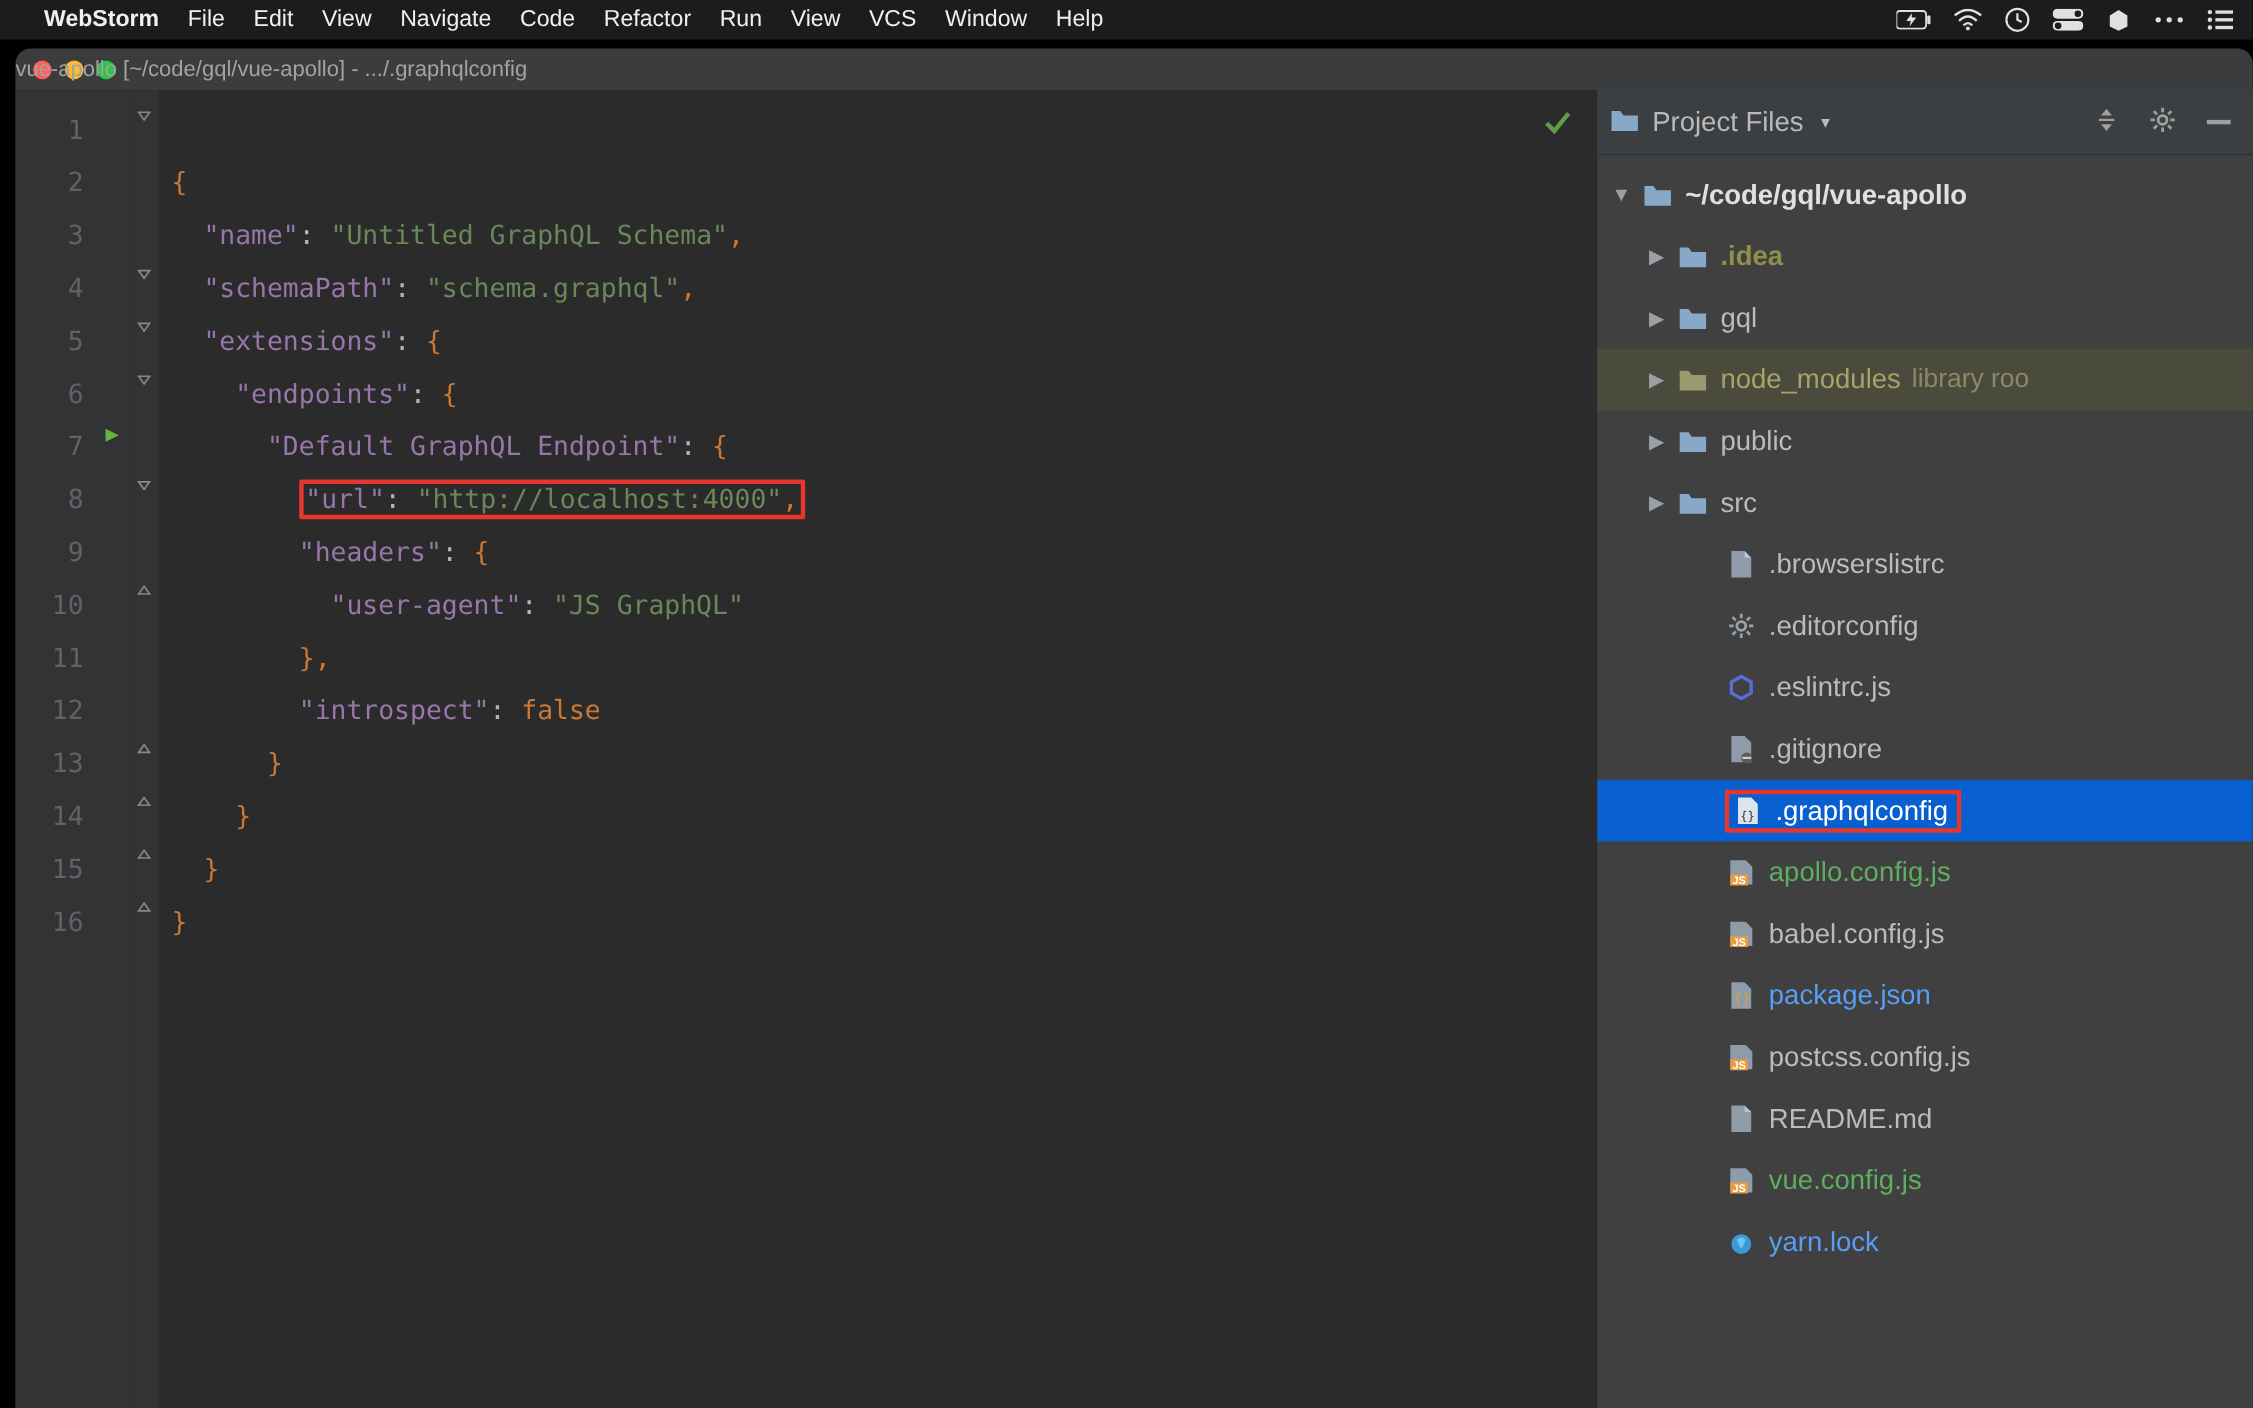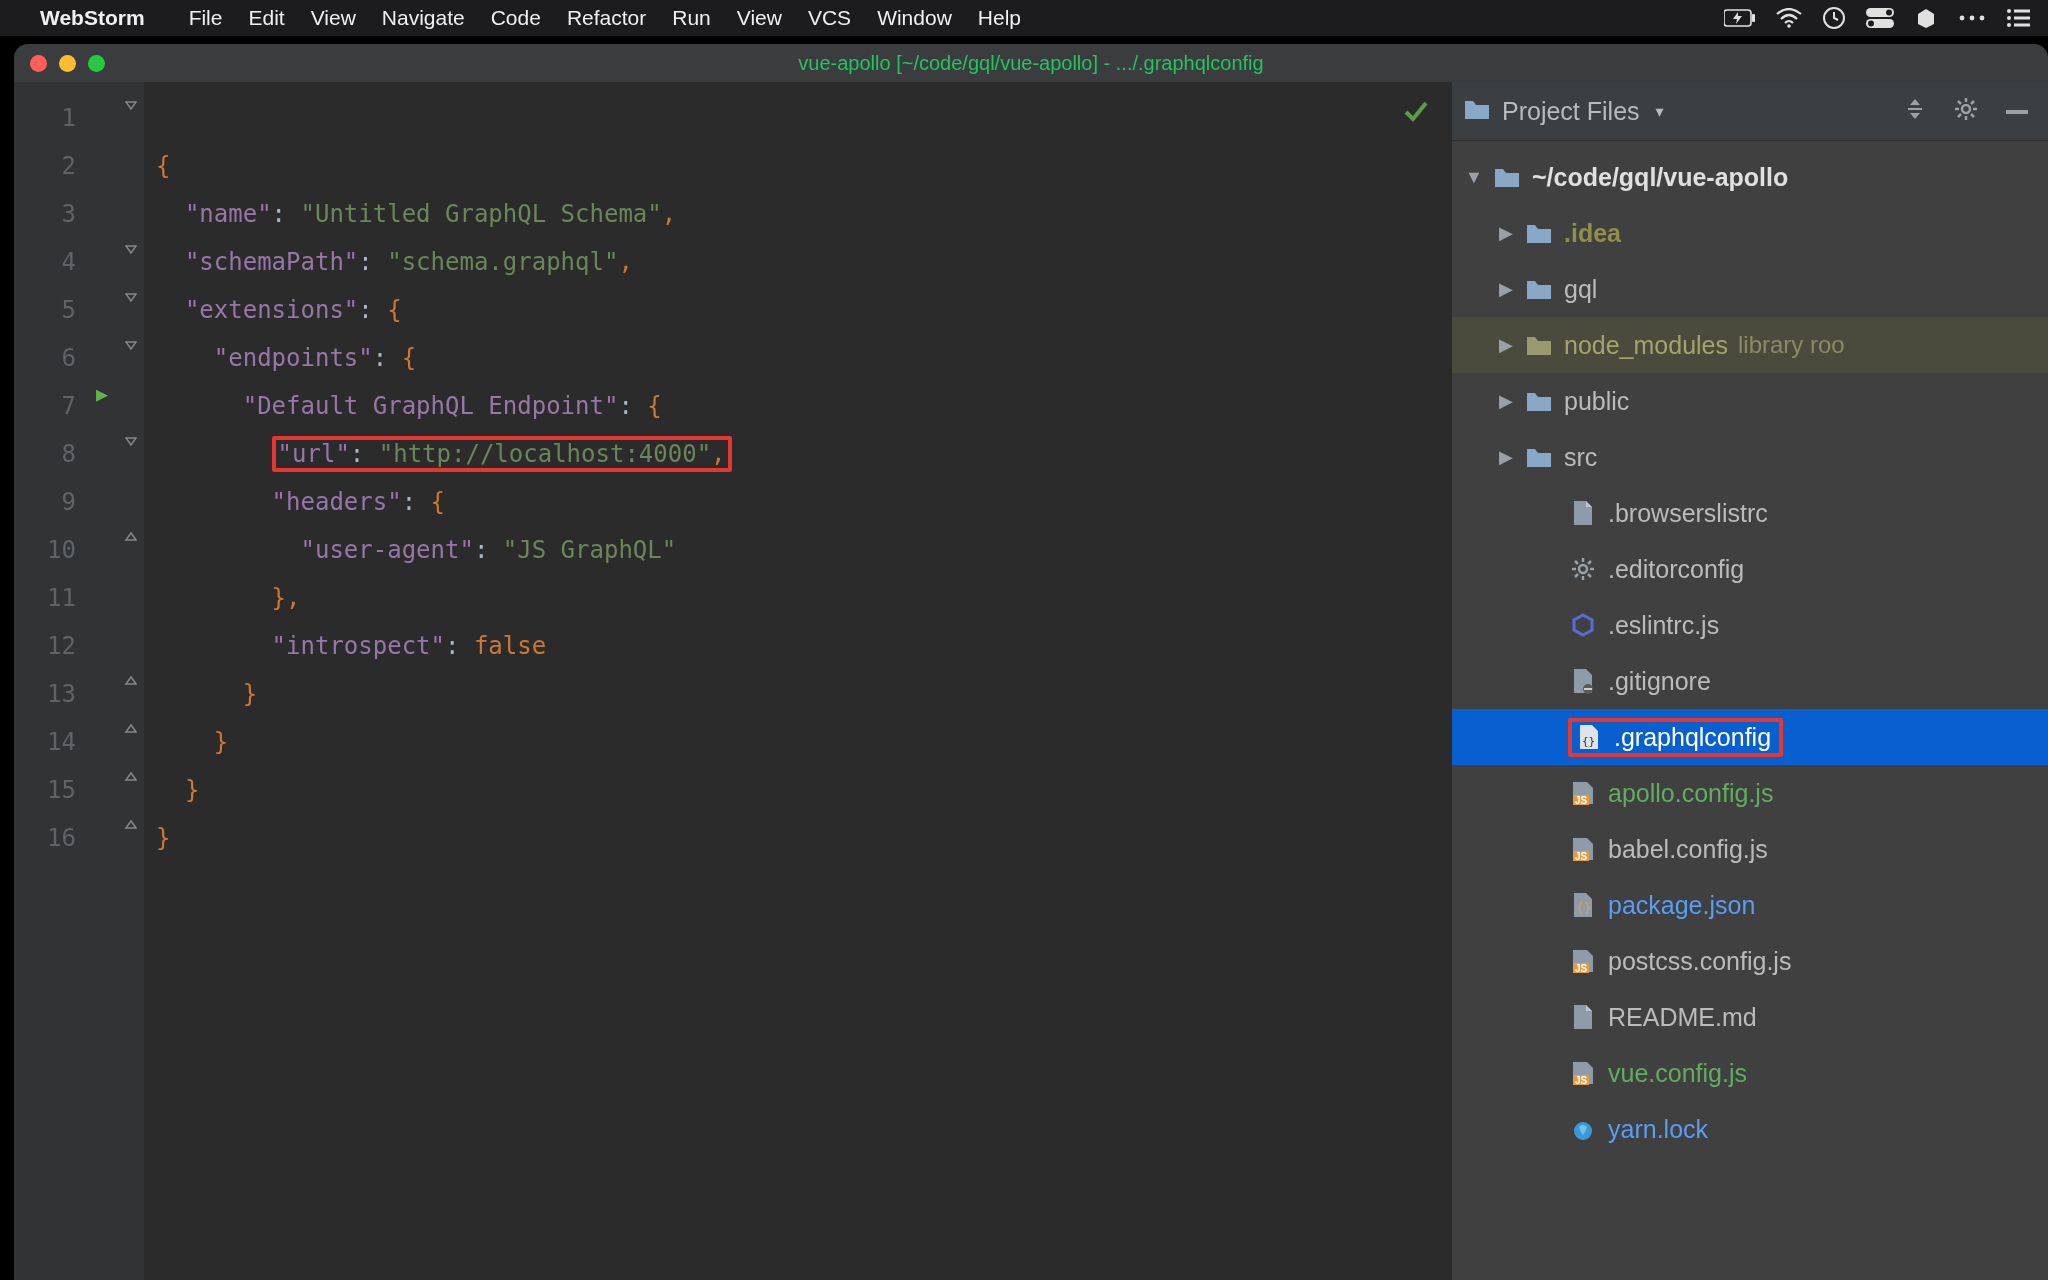--- a/index.html
+++ b/index.html
@@ -6,7 +6,7 @@
   
   .mac-menubar{position:absolute;top:0;left:0;right:0;height:36px;background:#1c1c1e;color:#f0f0f0;display:flex;align-items:center;padding:0 18px;font-size:21px;}
   .mac-menubar .apple{margin-right:22px;font-size:23px;}
-  .mac-menubar .appname{font-weight:700;margin-right:44px;}
+  .mac-menubar .appname{font-weight:700;margin-right:26px;}
   .mac-menubar .m-item{margin-right:26px;cursor:default;}
   .mac-menubar .right{margin-left:auto;display:flex;align-items:center;gap:20px;}
   .mac-menubar .right .ic{display:inline-flex;align-items:center;justify-content:center;}

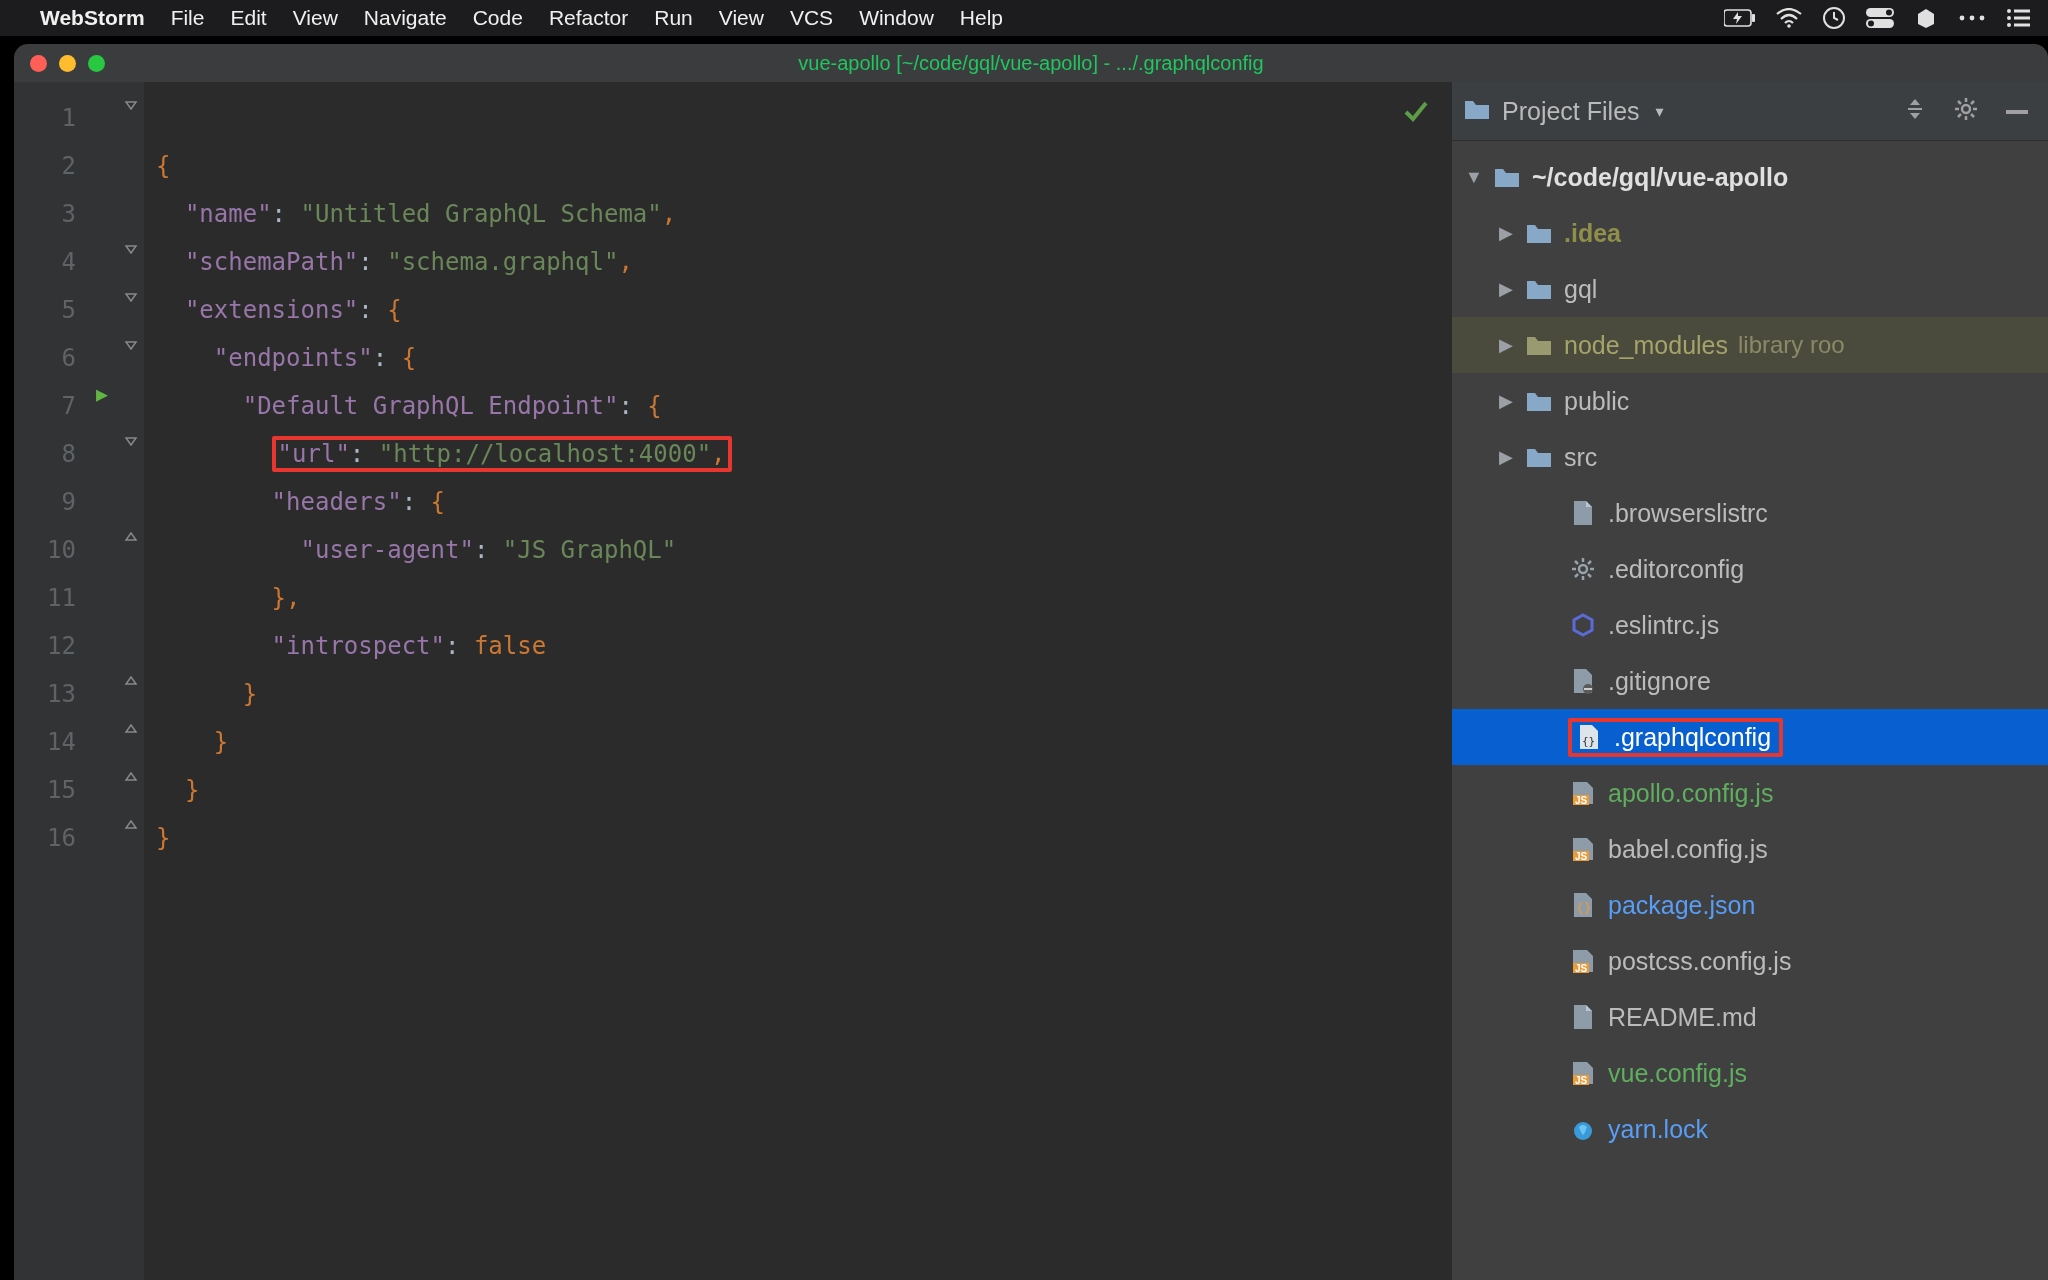--- a/index.html
+++ b/index.html
@@ -19,7 +19,7 @@
   .tl-red{background:#ff5f57;}
   .tl-yel{background:#febc2e;}
   .tl-grn{background:#28c840;}
-  .titlebar .title{position:absolute;left:0;right:0;text-align:center;color:#22c55e;font-size:20px;pointer-events:none;}
+  .titlebar .title{position:absolute;left:0;right:0;color:#a3a3a3;font-size:20px;pointer-events:none;}
   
   .body{position:absolute;top:38px;left:0;right:0;bottom:0;display:flex;}
   .editor{flex:1;background:#2b2b2b;position:relative;display:flex;font-family:"Menlo","Consolas",monospace;}

